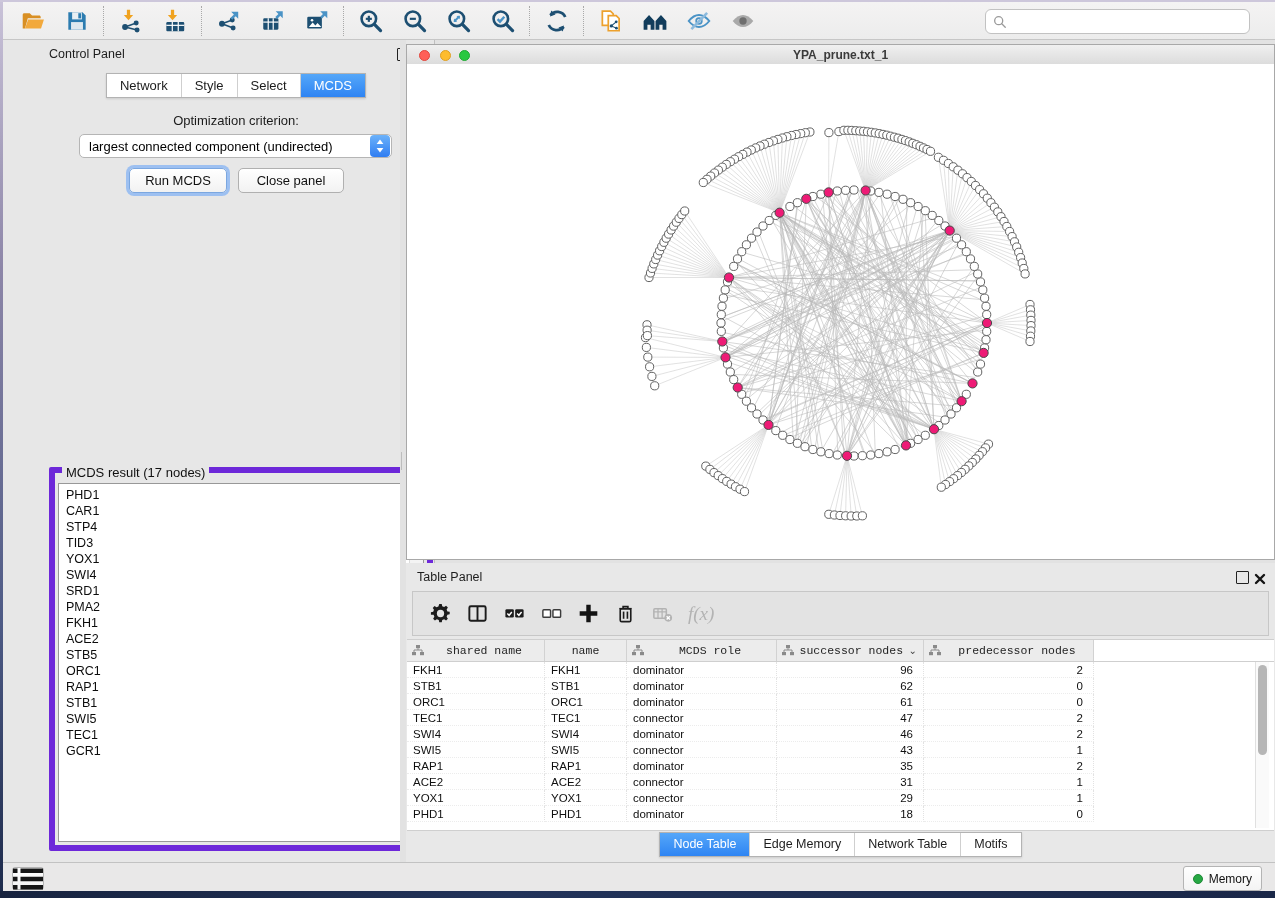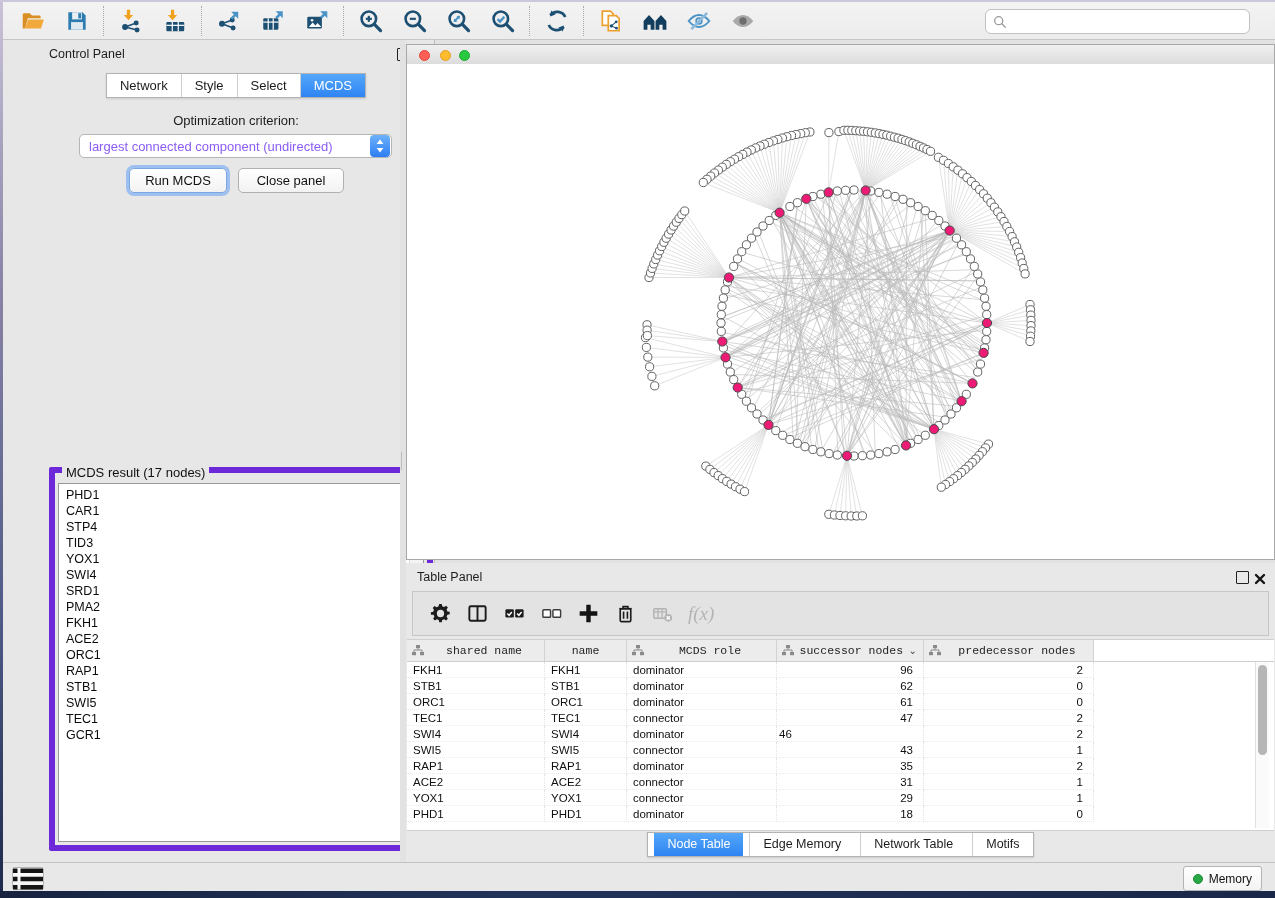--- a/index.html
+++ b/index.html
@@ -340,6 +340,7 @@
     <span class="tl" id="tl-red"></span>
     <span class="tl" id="tl-yellow"></span>
     <span class="tl" id="tl-green"></span>
+    <div id="nw-title">YPA_prune.txt_1</div>
   </div>
   <div id="network-canvas">
     <svg id="network-svg" xmlns="http://www.w3.org/2000/svg" viewBox="0 0 867 495">

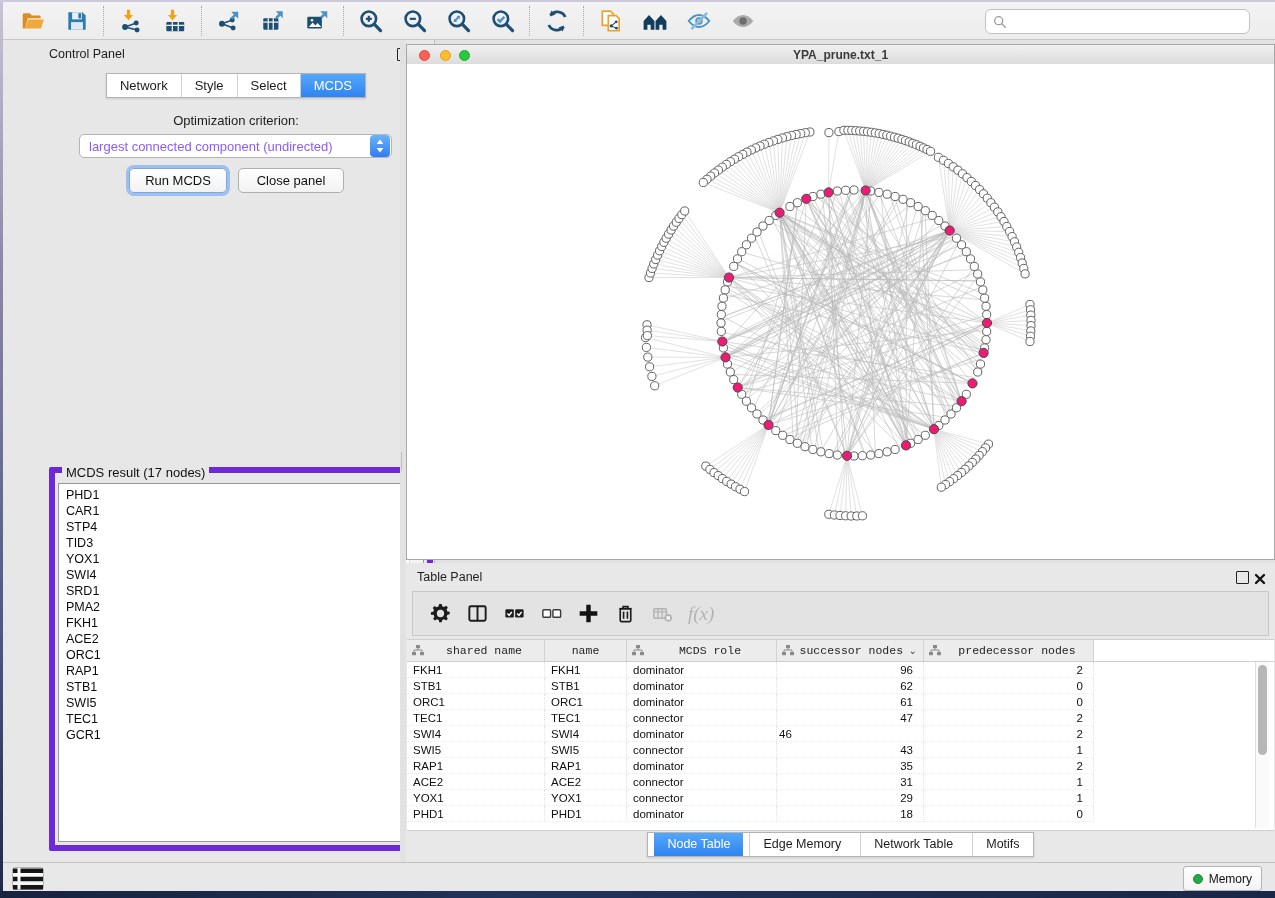--- a/index.html
+++ b/index.html
@@ -38,7 +38,7 @@
   #opt-label{position:absolute;left:0;top:73px;width:100%;text-align:center;font-size:13px;color:#1b1b1b;}
   #criterion-select{position:absolute;left:41px;top:94px;width:313px;height:24px;background:#fff;border:1px solid #b5b5b5;
        border-radius:5px;box-sizing:border-box;display:flex;align-items:center;}
-  #criterion-value{flex:1;font-size:13px;color:#8b5cf6;padding-left:9px;white-space:nowrap;overflow:hidden;}
+  #criterion-value{flex:1;font-size:13px;color:#000000;padding-left:9px;white-space:nowrap;overflow:hidden;}
   #criterion-stepper{width:20px;height:22px;border-radius:4px;background:linear-gradient(#6cb2fa,#2f7df2);
        display:flex;flex-direction:column;align-items:center;justify-content:center;margin-right:1px;}
   #criterion-stepper svg{width:10px;height:16px;}

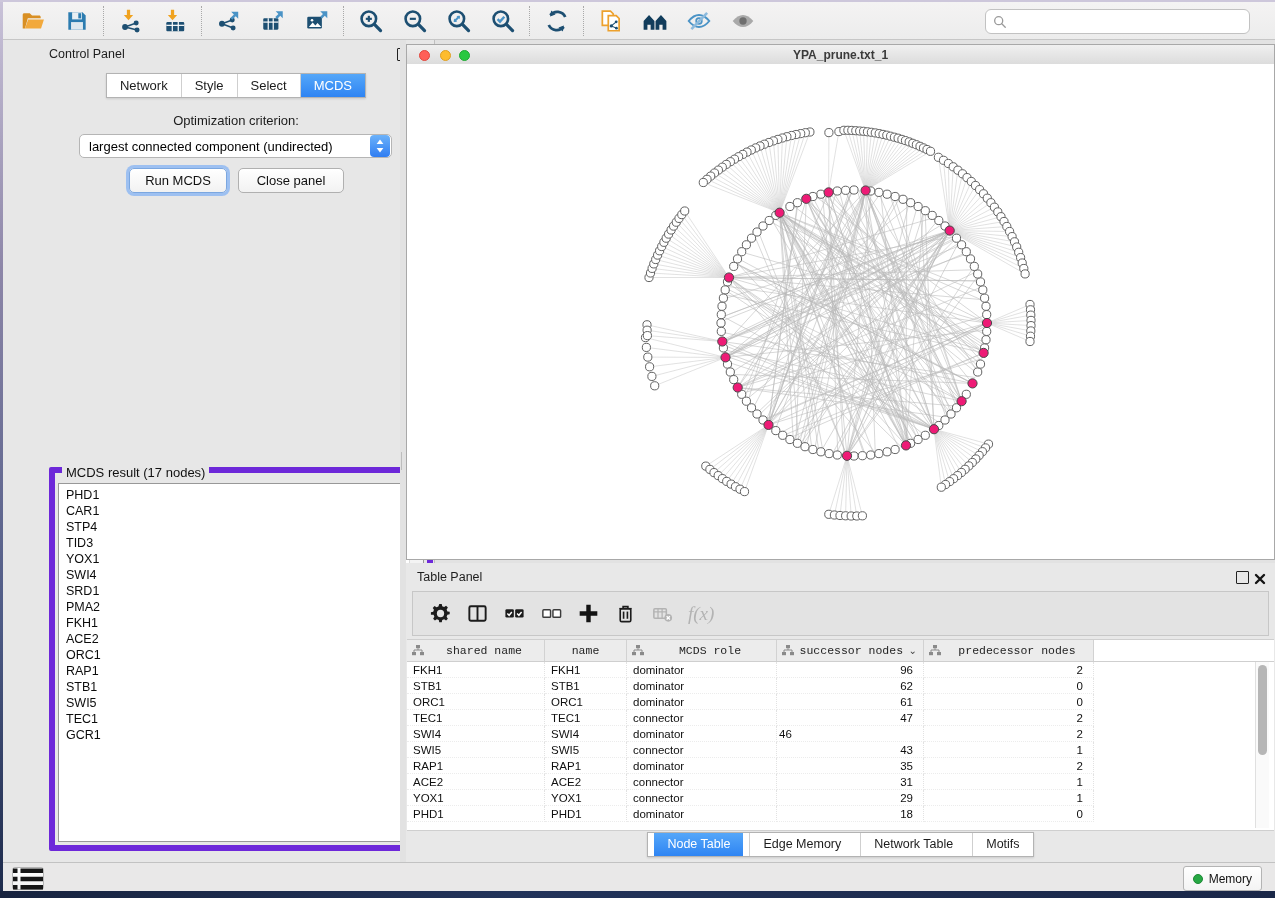--- a/index.html
+++ b/index.html
@@ -319,6 +319,7 @@
           <div class="mcds-item">PMA2</div>
           <div class="mcds-item">FKH1</div>
           <div class="mcds-item">ACE2</div>
+          <div class="mcds-item">STB5</div>
           <div class="mcds-item">ORC1</div>
           <div class="mcds-item">RAP1</div>
           <div class="mcds-item">STB1</div>

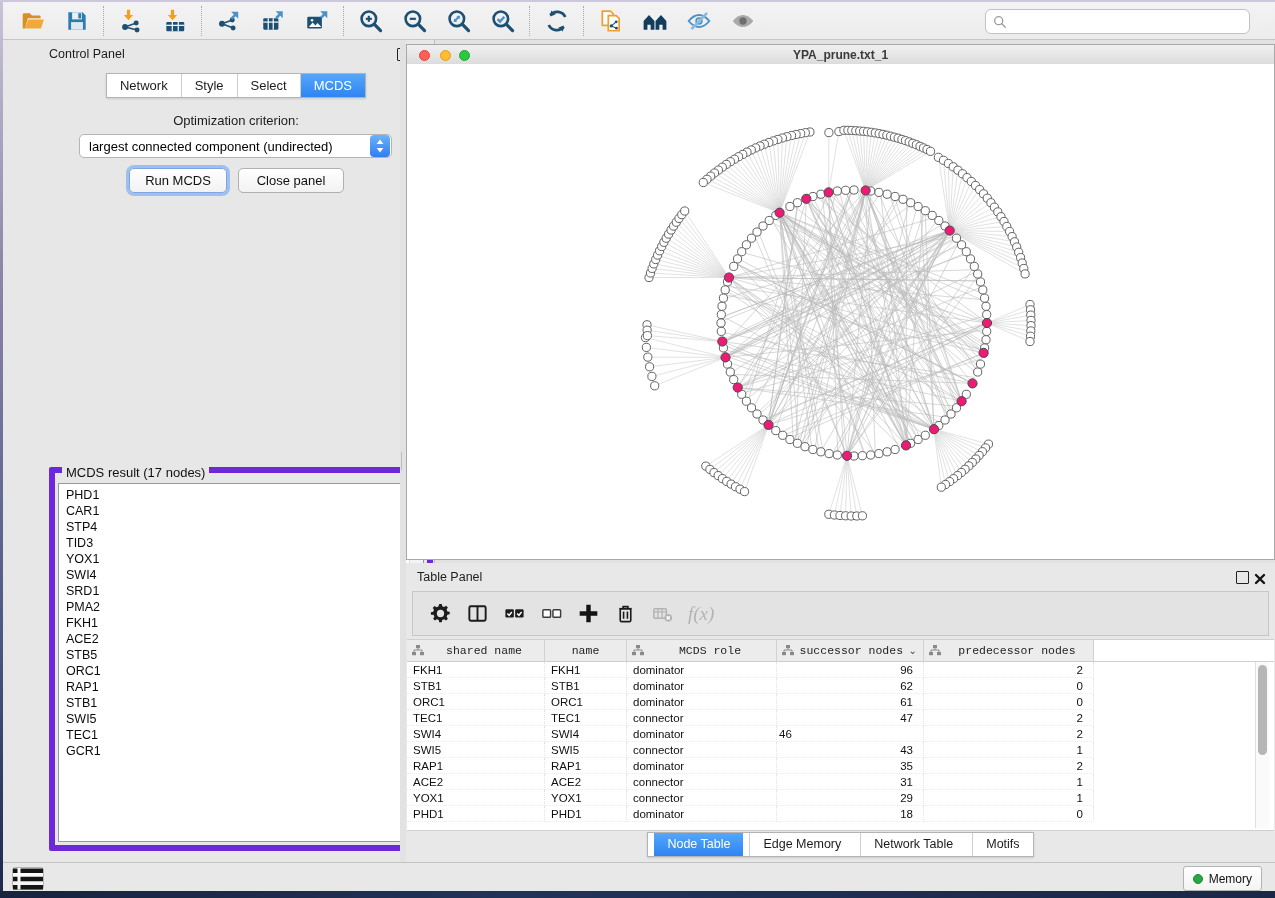--- a/index.html
+++ b/index.html
@@ -1086,7 +1086,7 @@
           <div class="td" style="width: 138px; text-align: left; padding: 0px 2px 0px 6px;">SWI4</div>
           <div class="td" style="width: 82px; text-align: left; padding: 0px 2px 0px 6px;">SWI4</div>
           <div class="td" style="width: 150px; text-align: left; padding: 0px 2px 0px 6px;">dominator</div>
-          <div class="td" style="width: 147px; text-align: left; padding: 0px 10px 0px 2px;">46</div>
+          <div class="td" style="width: 147px; text-align: right; padding: 0px 10px 0px 2px;">46</div>
           <div class="td" style="width: 170px; text-align: right; padding: 0px 10px 0px 2px;">2</div>
         </div>
         <div class="tr">

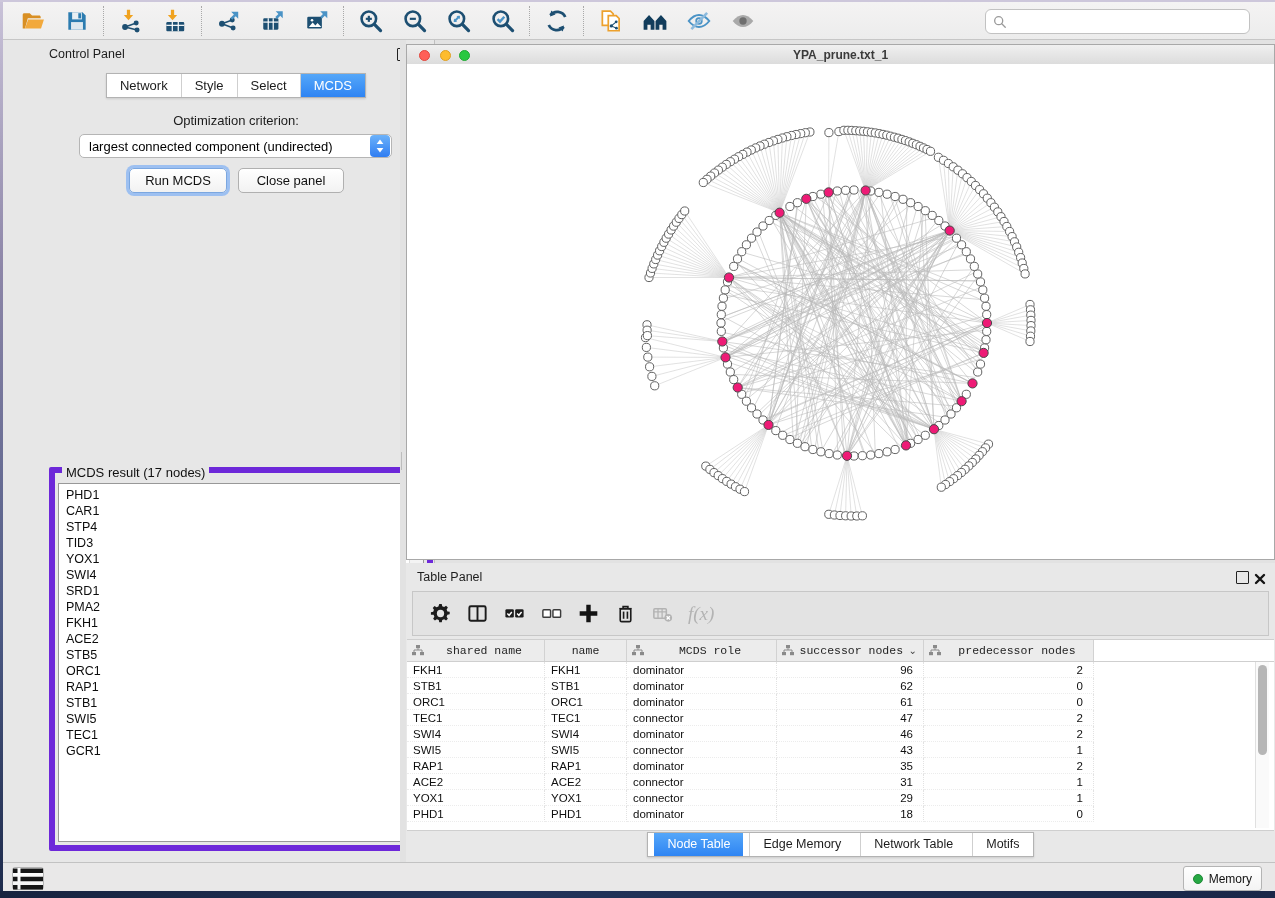--- a/index.html
+++ b/index.html
@@ -88,7 +88,7 @@
   #table-scroll{position:absolute;right:5px;top:22px;bottom:2px;width:13px;background:#fafafa;border-left:1px solid #e0e0e0;}
   #table-thumb{position:absolute;left:2px;top:3px;width:9px;height:90px;background:#b6b6b6;border-radius:5px;}
   #tp-tabs-row{position:absolute;left:0;top:269px;width:100%;text-align:center;}
-  #tp-tabs-row .seg .seg-btn{font-size:12.5px;padding:4px 13px;margin-left:6px;}
+  #tp-tabs-row .seg .seg-btn{font-size:12.5px;padding:4px 13px;}
   
   #status-bar{left:3px;top:862px;width:1272px;height:29px;background:#e9e8e8;border-top:1px solid #c2c2c2;box-sizing:border-box;}
   #list-btn{position:absolute;left:9px;top:4px;width:30px;height:21px;background:linear-gradient(#fff,#f0f0f0);

